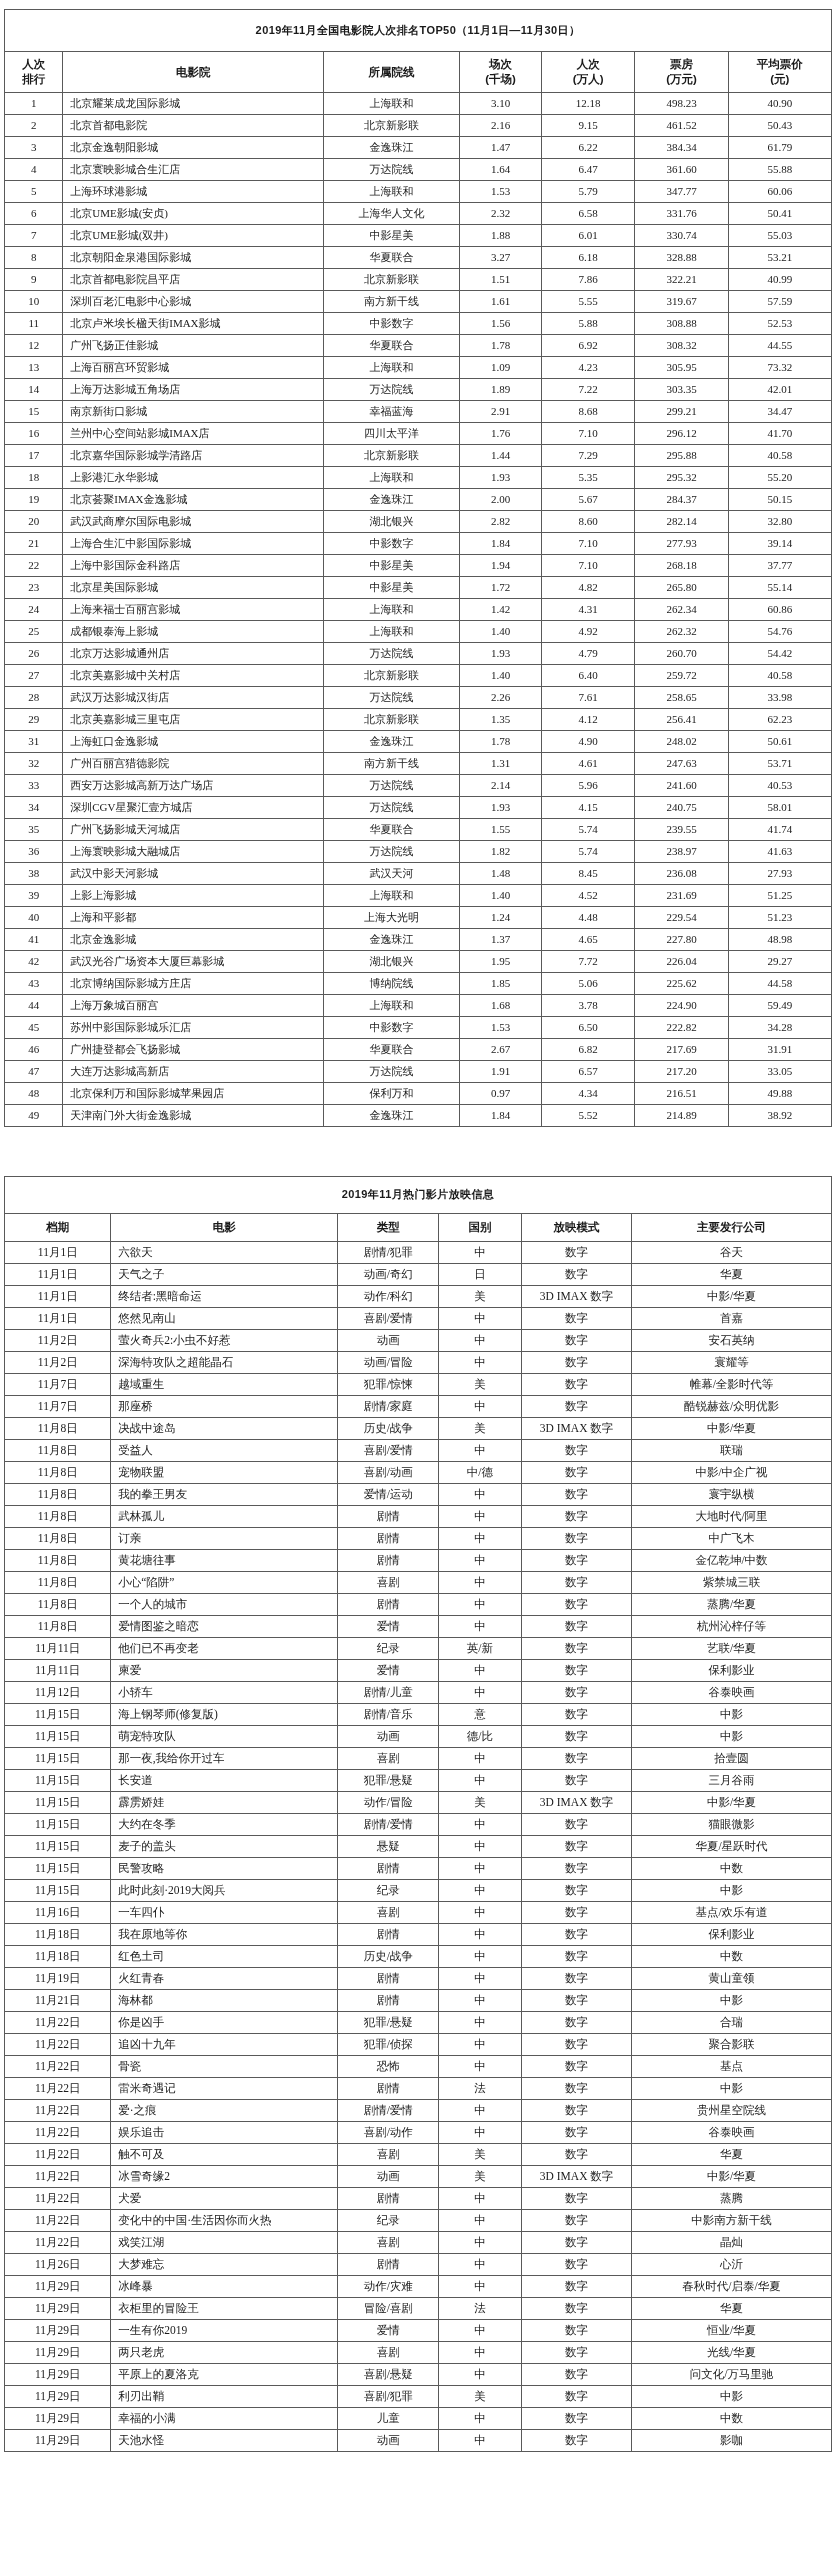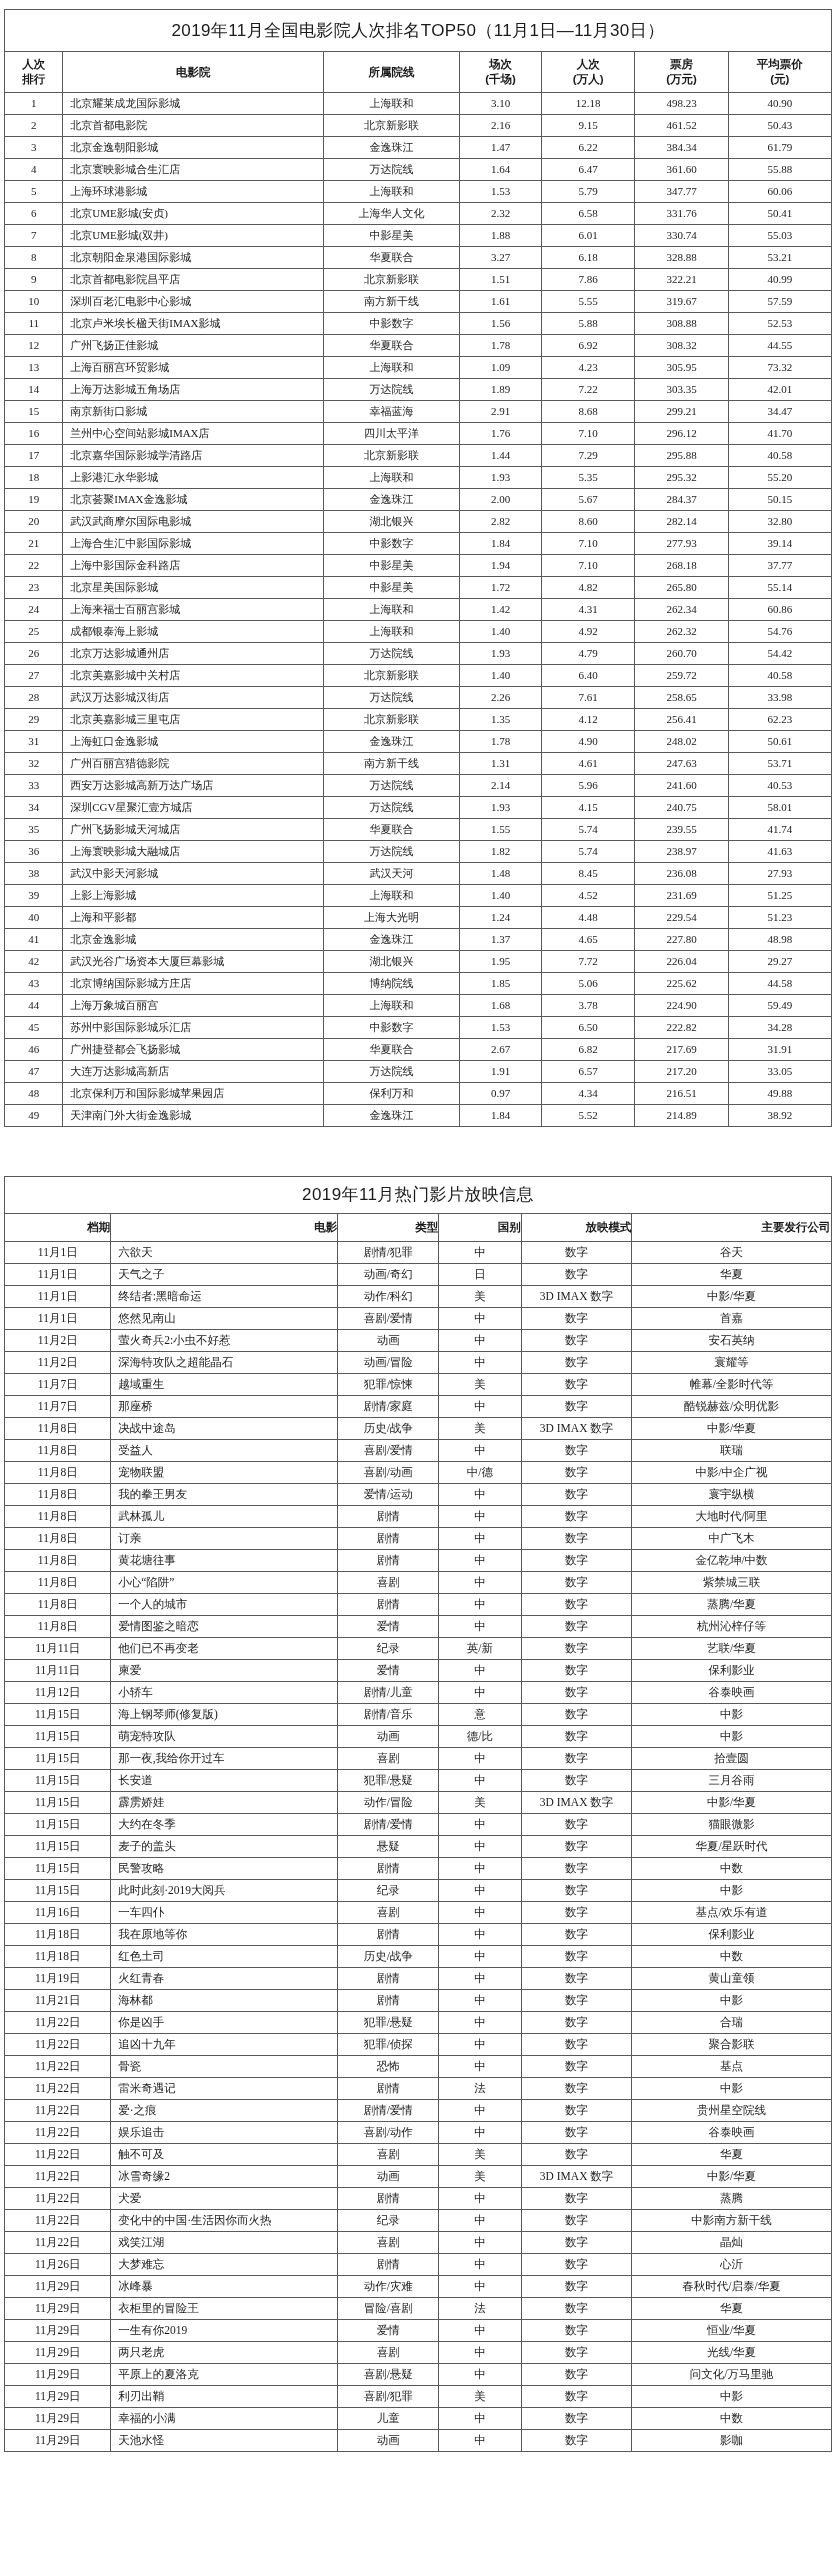--- a/index.html
+++ b/index.html
@@ -25,8 +25,8 @@
   .title-cell {
     height: 42px;
     font-family: "Liberation Sans", "DejaVu Sans", sans-serif;
-    font-weight: normal;
-    font-size: 17px;
+    font-weight: bold;
+    font-size: 11px;
     letter-spacing: 0.4px;
   }
   th.colhead {

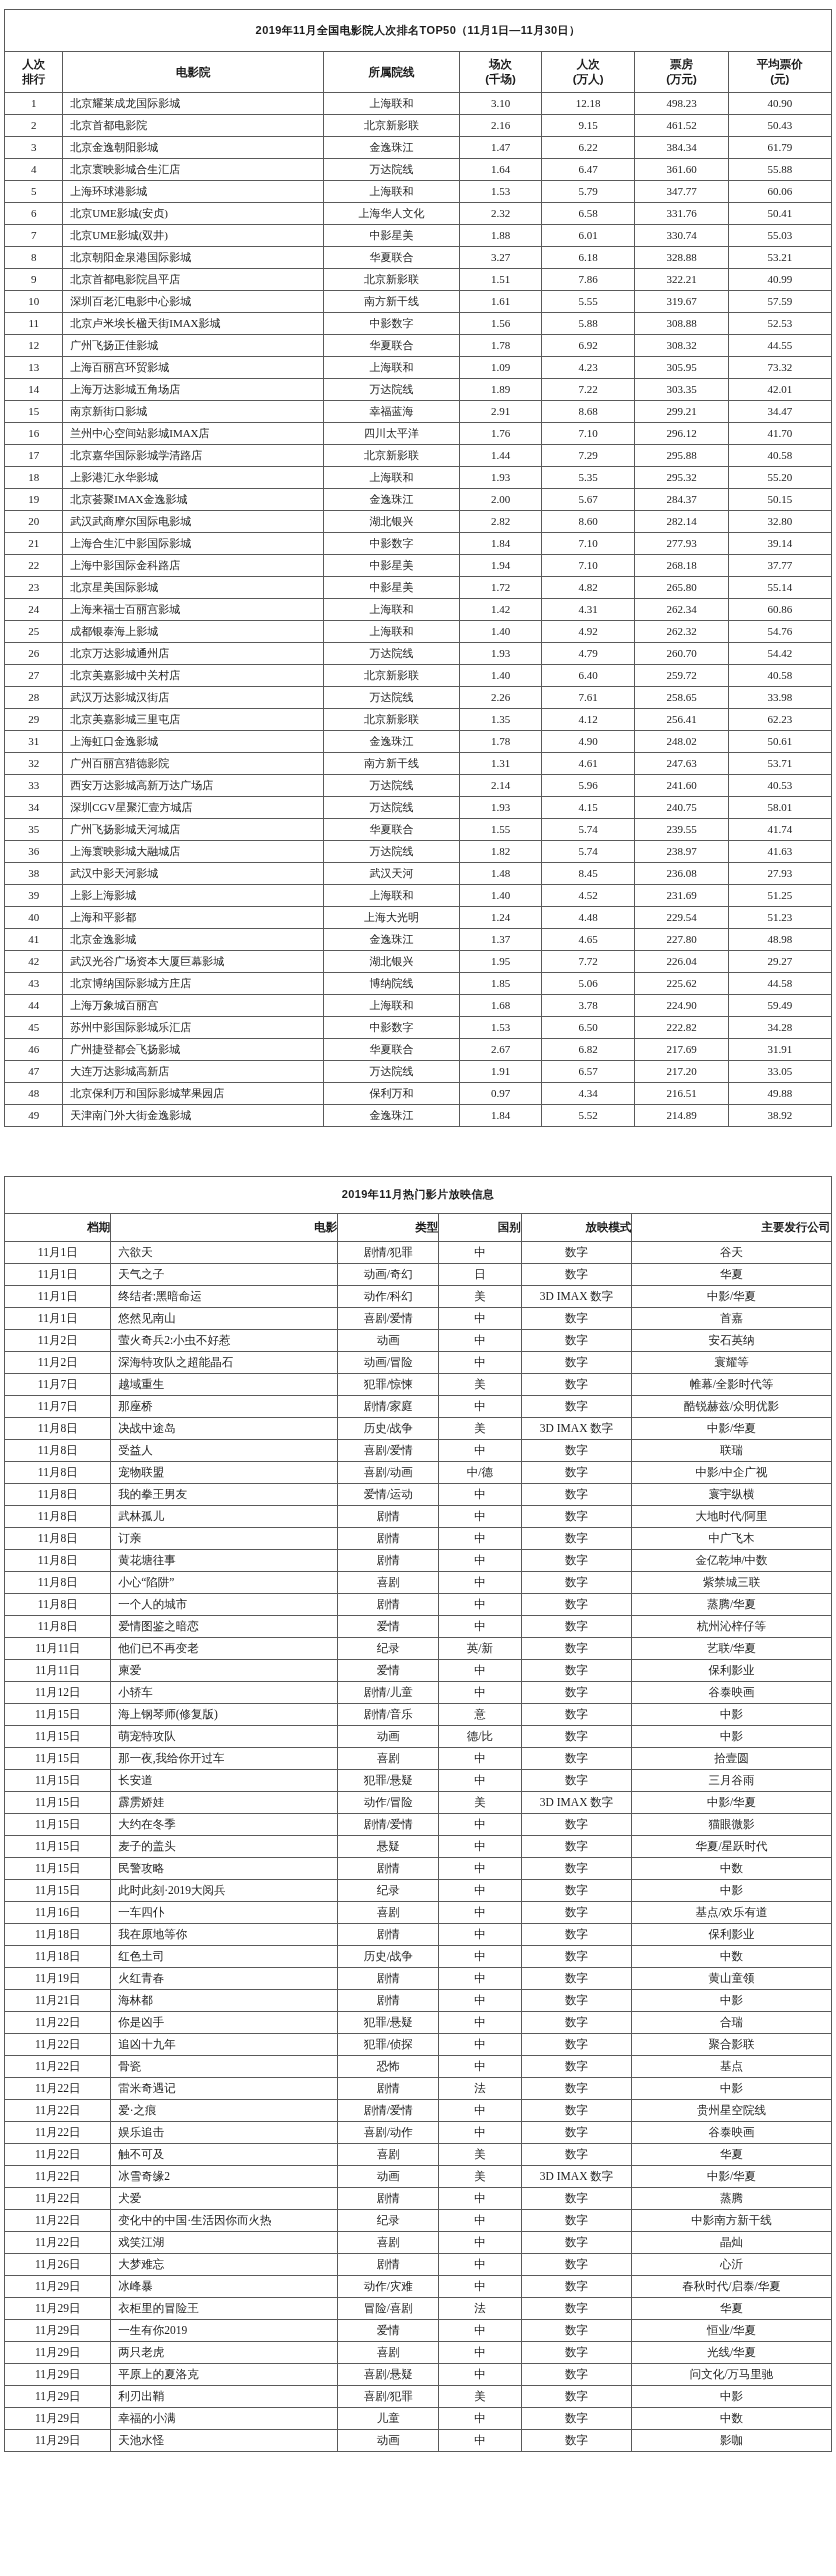--- a/index.html
+++ b/index.html
@@ -39,7 +39,7 @@
   }
   #ranking-table td { height: 22px; font-size: 11px; }
   #films-table .title-cell { height: 37px; }
-  #films-table th.colhead { height: 28px; text-align: right; }
+  #films-table th.colhead { height: 28px; }
   #films-table td { height: 22px; font-size: 11.5px; }
   td.left { text-align: left; padding-left: 7px; }
   .gap { height: 49px; }

